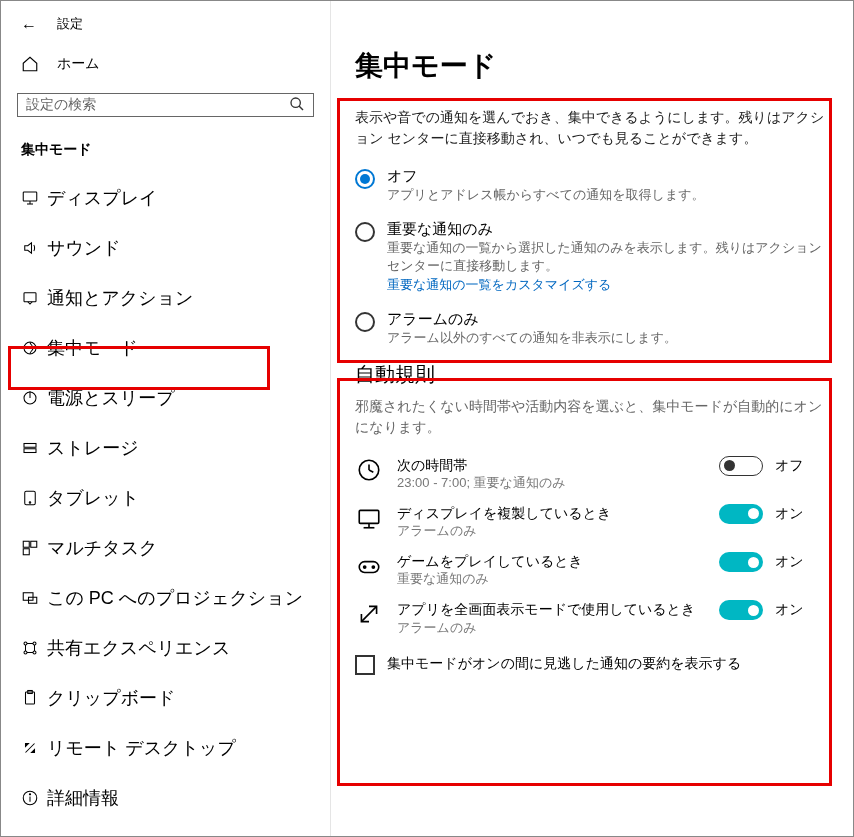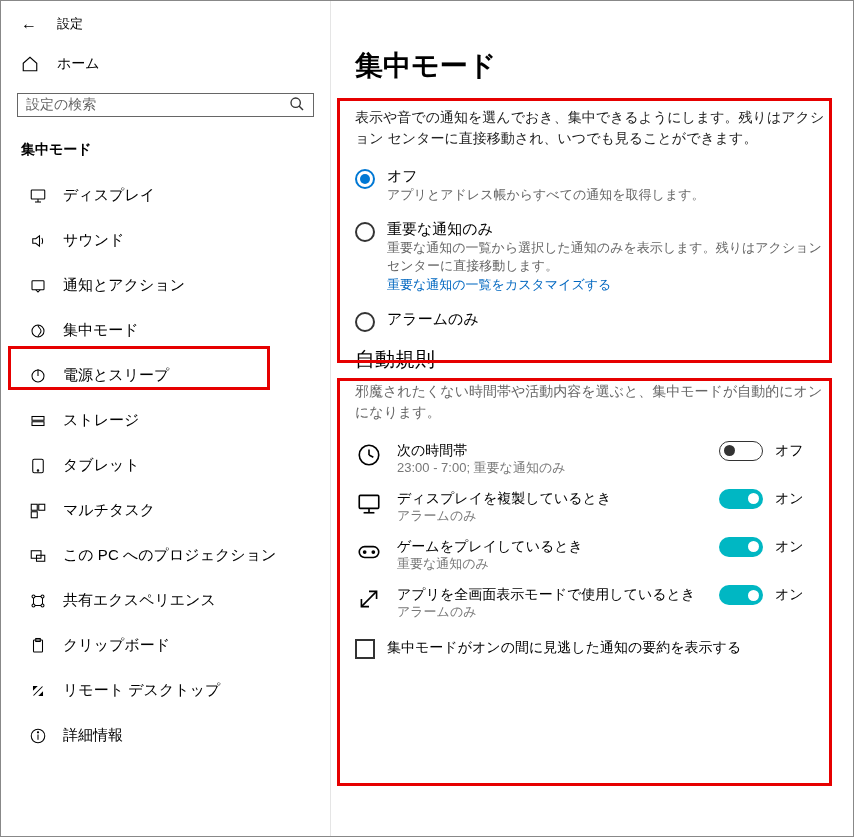--- a/index.html
+++ b/index.html
@@ -57,10 +57,10 @@
 .nav-item {
   display: flex;
   align-items: center;
-  padding: 13px 28px;
-  gap: 16px;
+  padding: 13px 20px;
+  gap: 8px;
   cursor: pointer;
-  font-size: 15px;
+  font-size: 18px;
   position: relative;
 }
 .nav-item.active { background: transparent; }

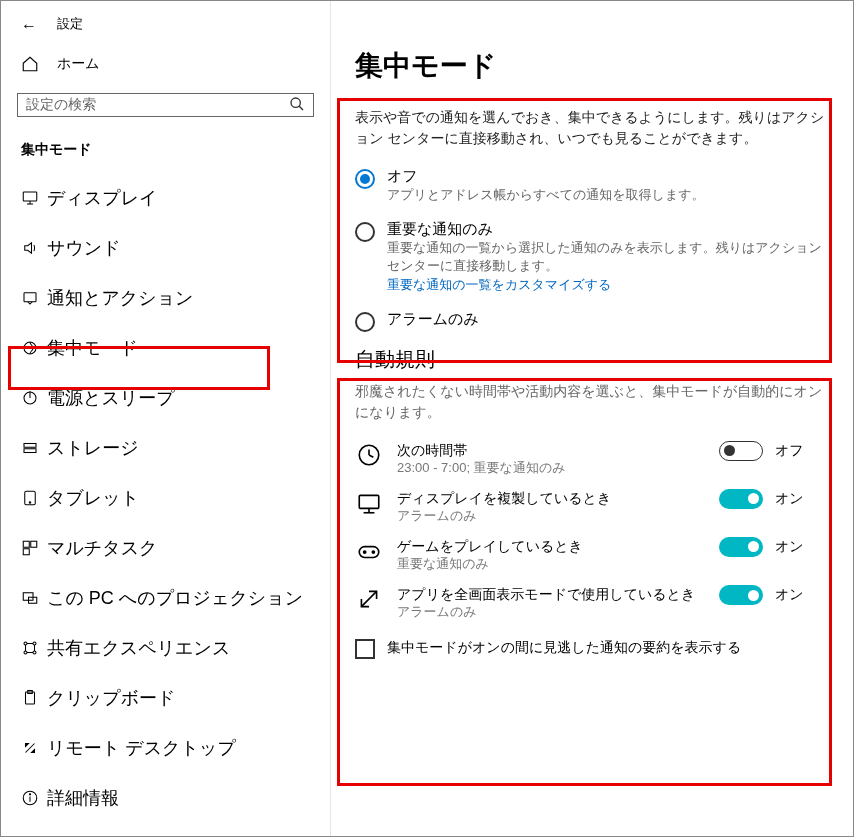--- a/index.html
+++ b/index.html
@@ -320,6 +320,7 @@
     <div class="radio-outer "></div>
     <div class="radio-content">
       <div class="radio-label">アラームのみ</div>
+      <div class="radio-desc">アラーム以外のすべての通知を非表示にします。</div>
 
     </div>
         </div>

